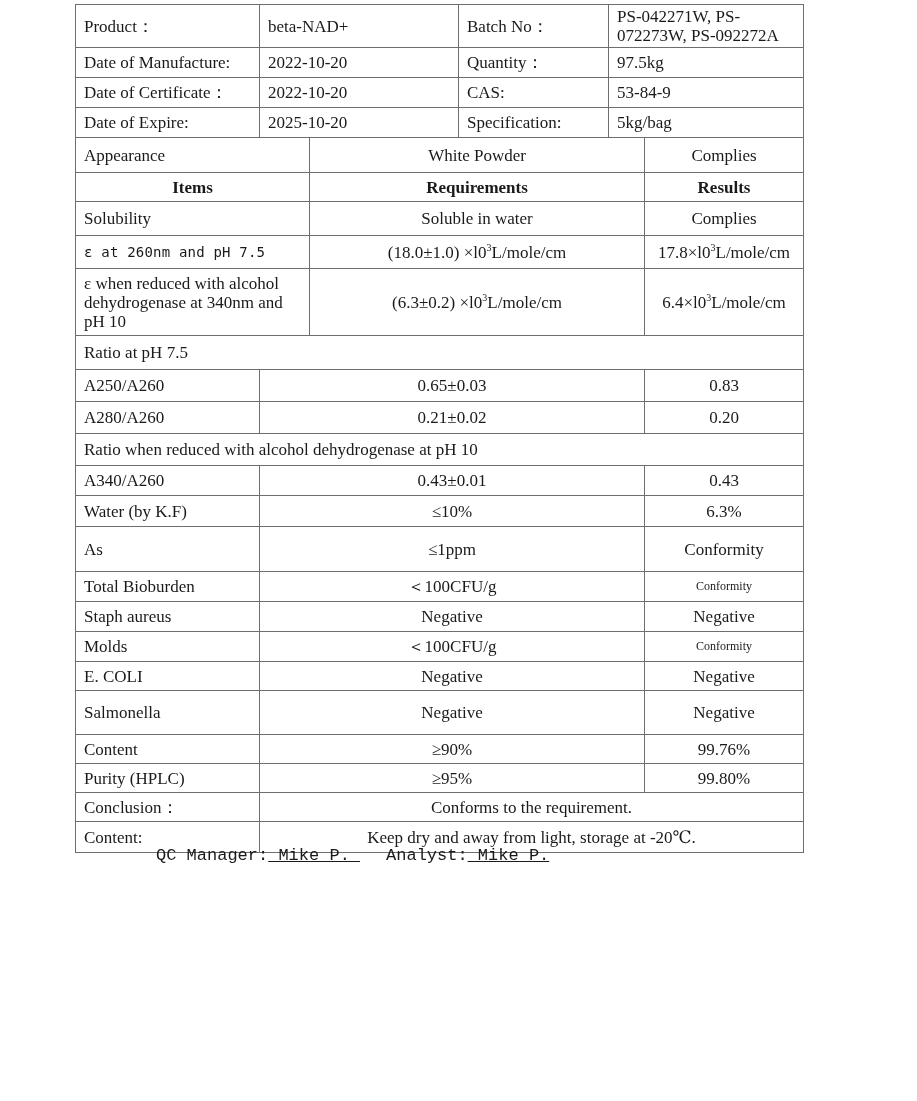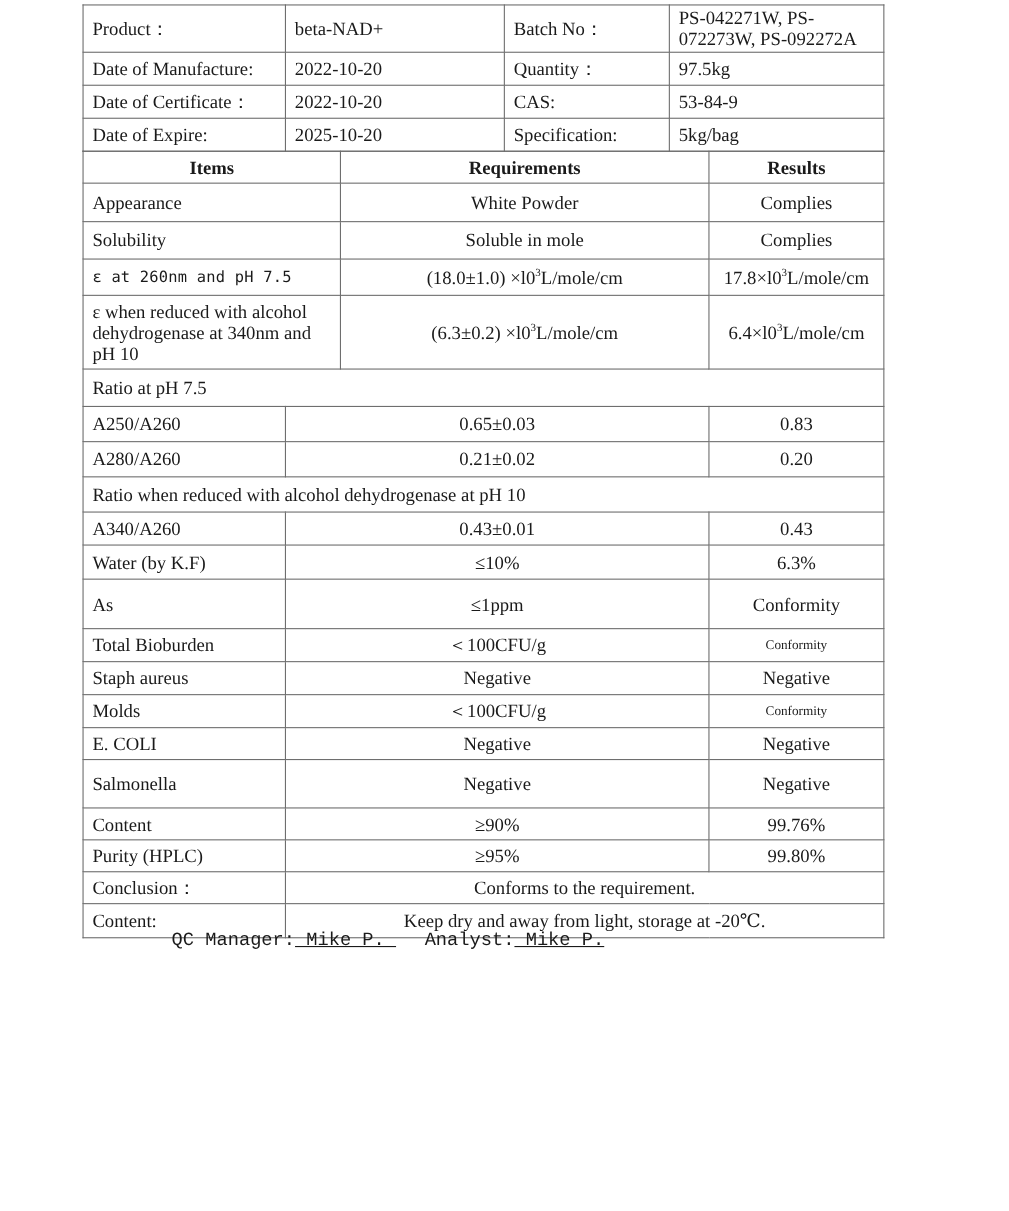--- a/index.html
+++ b/index.html
@@ -67,15 +67,15 @@
       <col style="width:159px">
     </colgroup>
   <tbody>
-      <tr style="height:29px">
+      <tr style="height:35px">
+    <td colspan="2">Appearance</td>
+    <td class="c">White Powder</td>
+    <td class="c">Complies</td>
+  </tr>
+  <tr style="height:29px">
     <th colspan="2">Items</th>
     <th>Requirements</th>
     <th>Results</th>
-  </tr>
-  <tr style="height:35px">
-    <td colspan="2">Appearance</td>
-    <td class="c">White Powder</td>
-    <td class="c">Complies</td>
   </tr>
   <tr style="height:34px">
     <td colspan="2">Solubility</td>

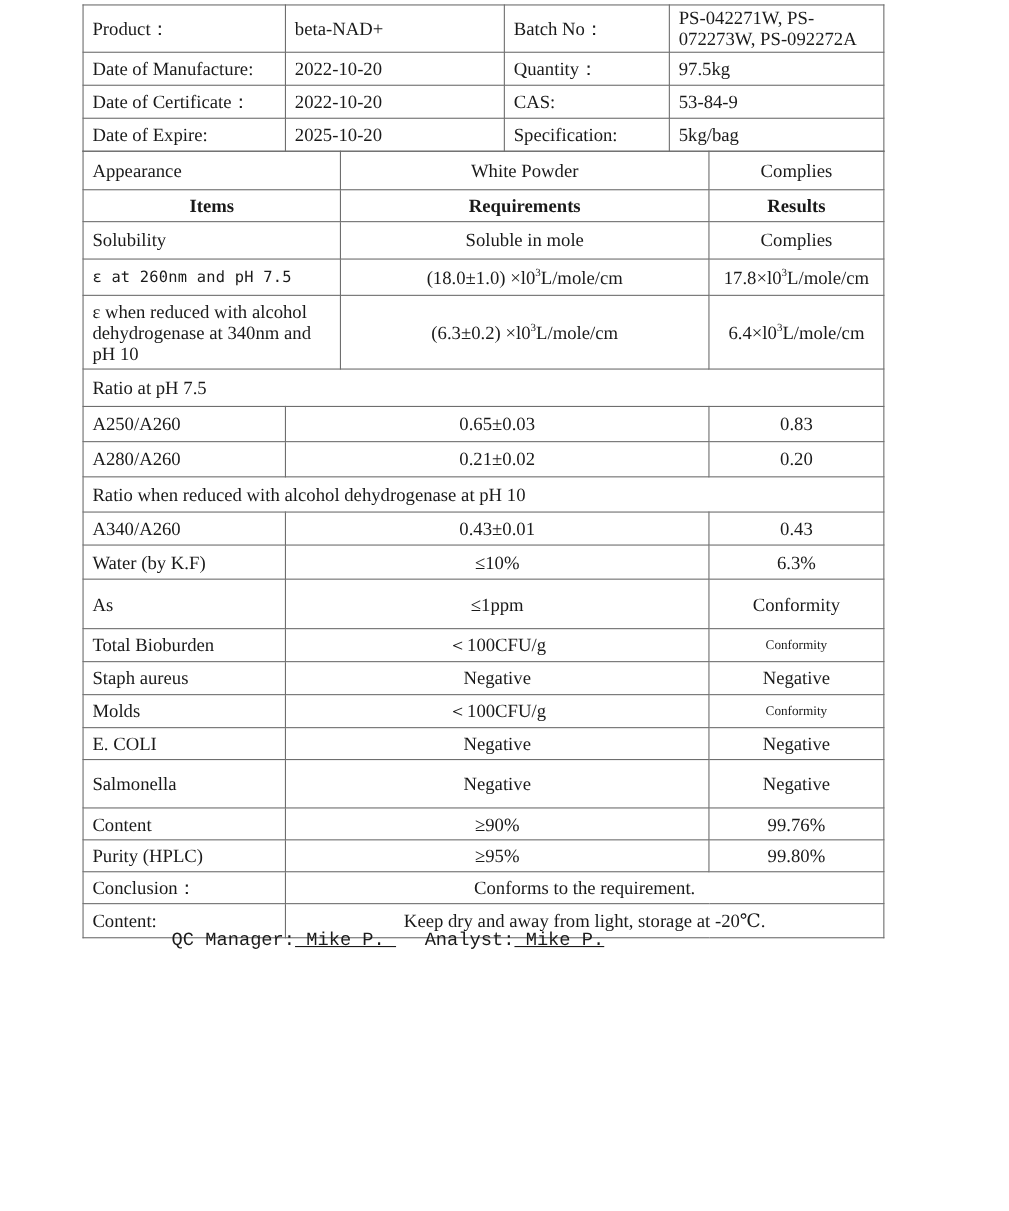--- a/index.html
+++ b/index.html
@@ -79,7 +79,7 @@
   </tr>
   <tr style="height:34px">
     <td colspan="2">Solubility</td>
-    <td class="c">Soluble in mole</td>
+    <td class="c">Soluble in water</td>
     <td class="c">Complies</td>
   </tr>
   <tr style="height:33px">

